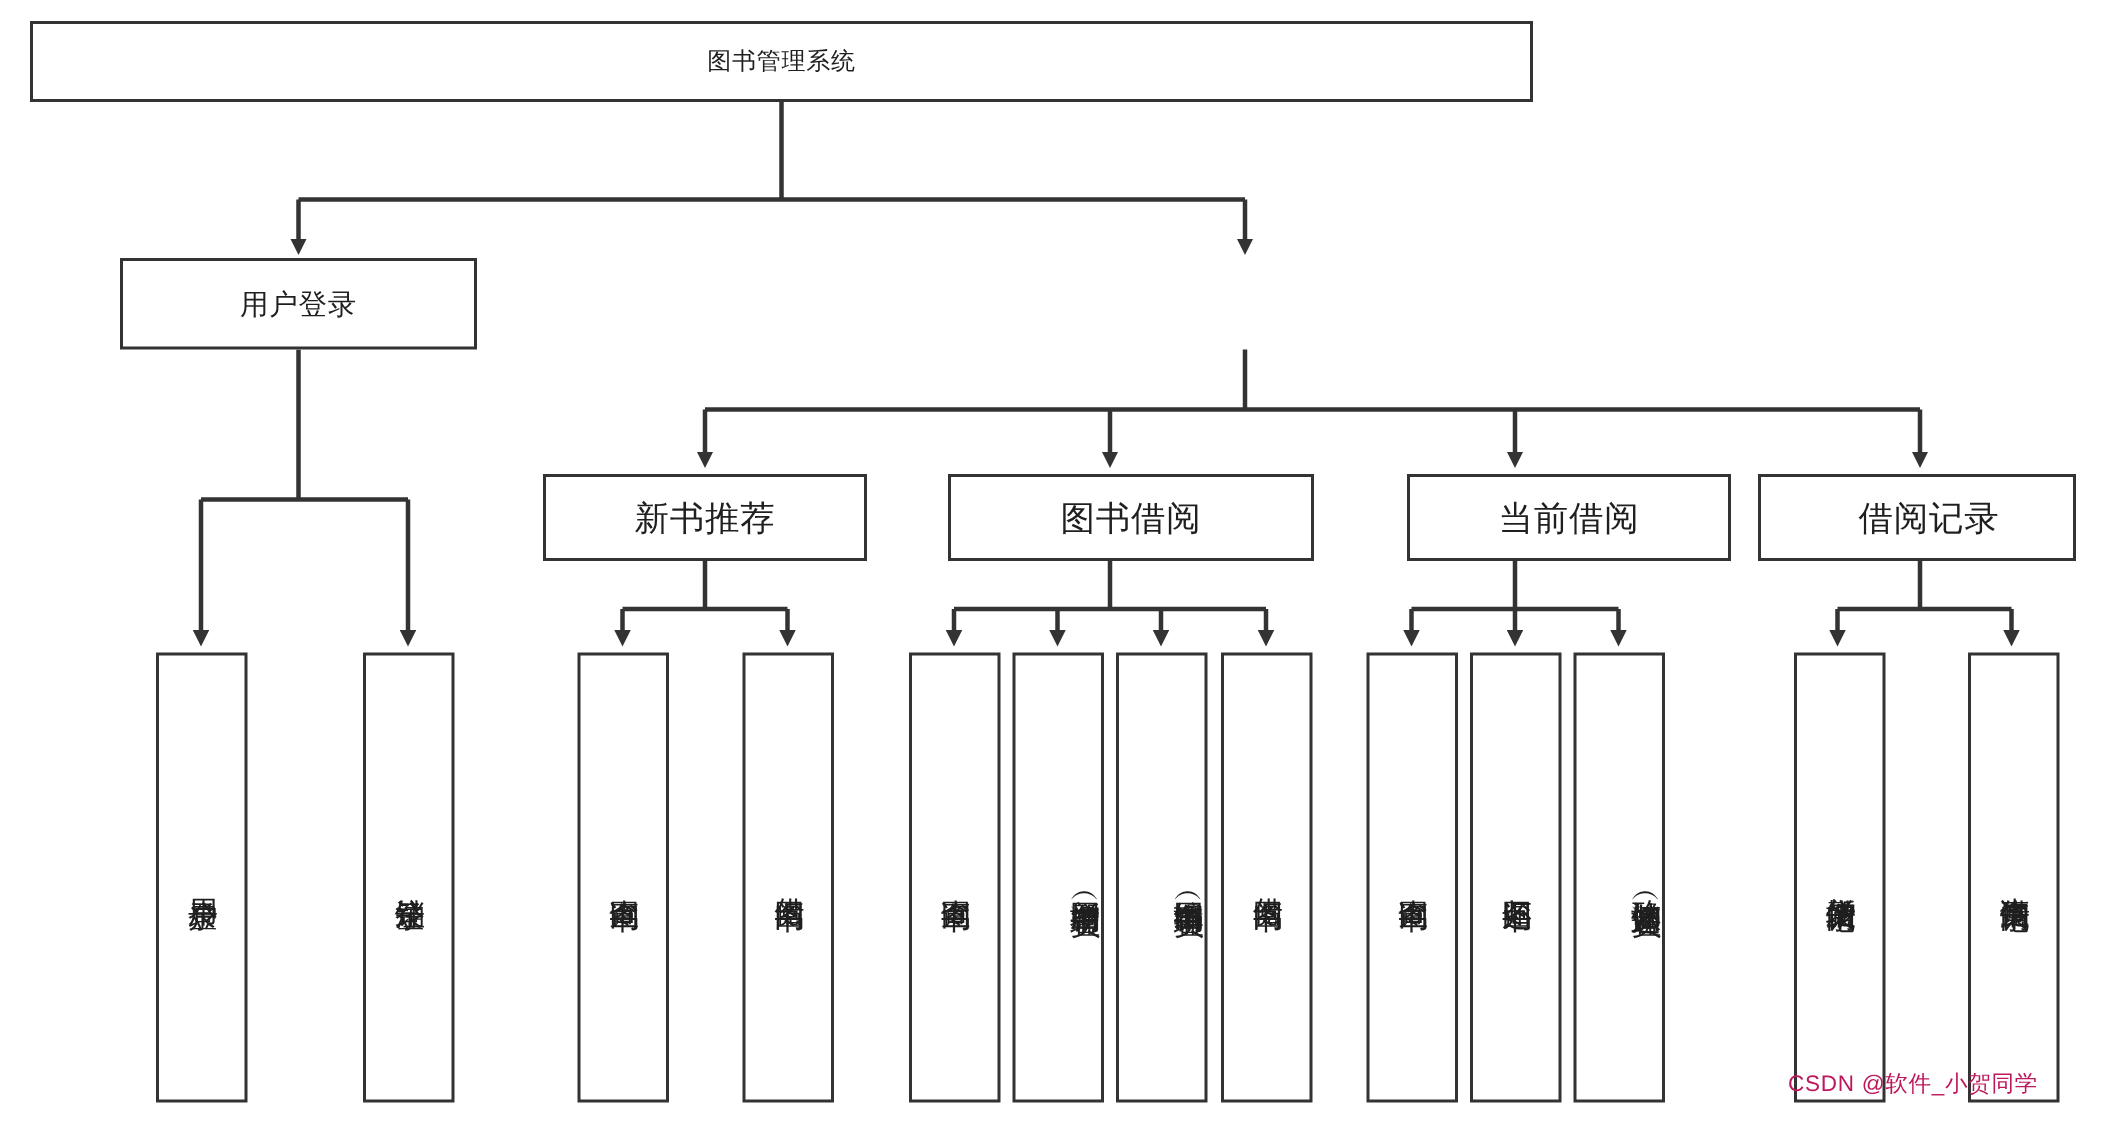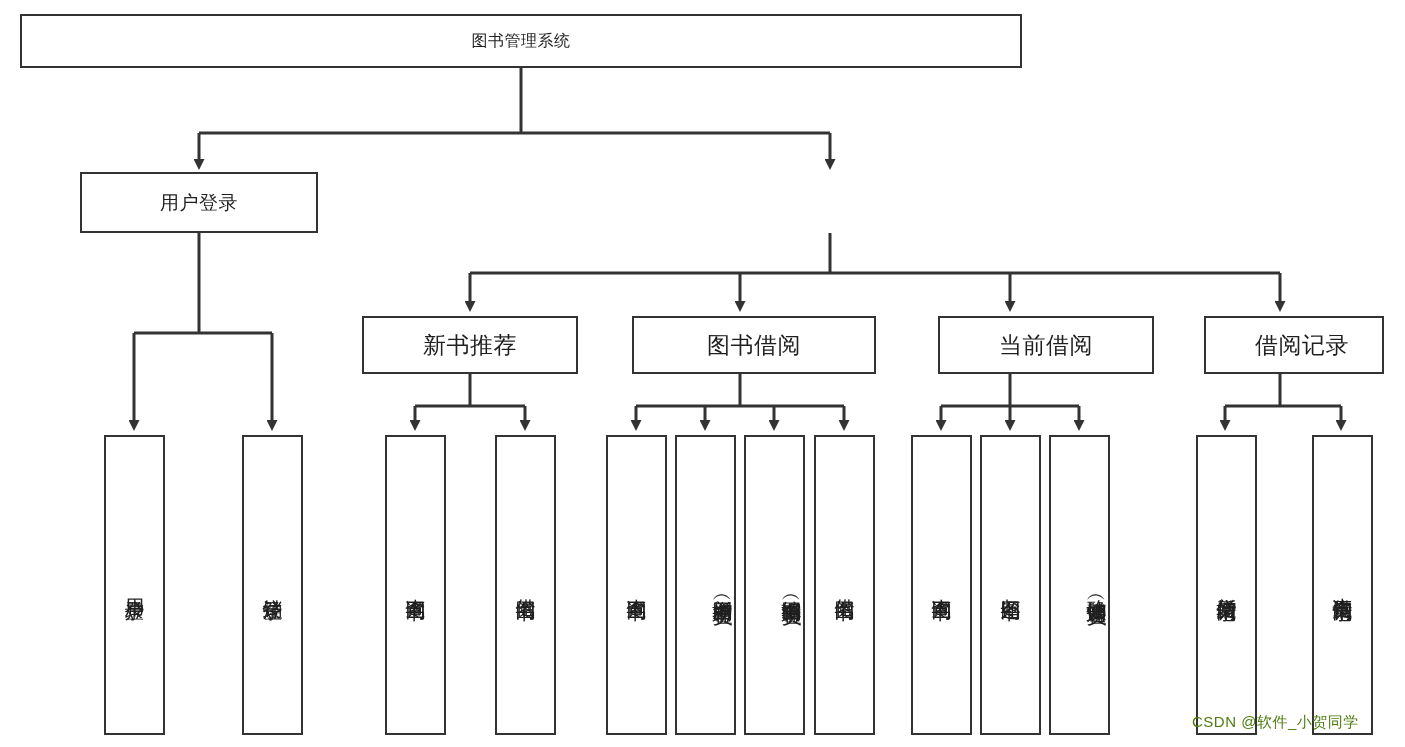--- a/index.html
+++ b/index.html
@@ -93,7 +93,7 @@
   <div class="node lvl3" style="left:902px;top:316px;width:216px;height:58px;margin-left:36px;">
     <span class="lbl">当前借阅</span>
   </div>
-  <div class="node lvl3" style="left:1204px;top:316px;width:180px;height:58px;padding-left:16px;">
+  <div class="node lvl3" style="left:1172px;top:316px;width:212px;height:58px;padding-left:16px;">
     <span class="lbl">借阅记录</span>
   </div>
 

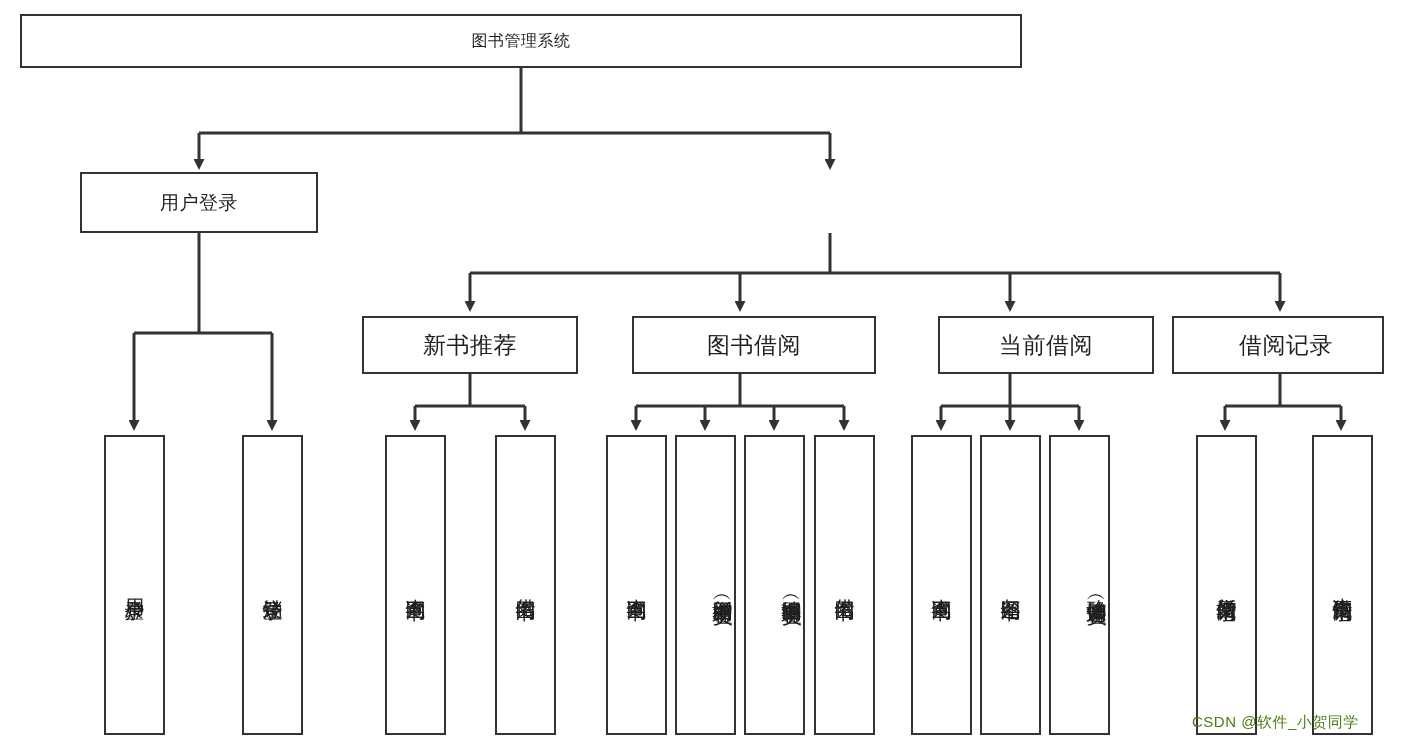--- a/index.html
+++ b/index.html
@@ -18,7 +18,7 @@
              line-height:1.14;letter-spacing:1px;white-space:normal;text-align:left;}
   .leaf.short{align-items:center;}
   .leaf.long{align-items:flex-start;padding-top:6px;}
-  #watermark{position:absolute;left:1192px;top:713px;font-size:15px;color:#4d7c0f;
+  #watermark{position:absolute;left:1192px;top:713px;font-size:15px;color:#be185d;
              letter-spacing:.5px;white-space:nowrap;}
 </style>
 </head>

